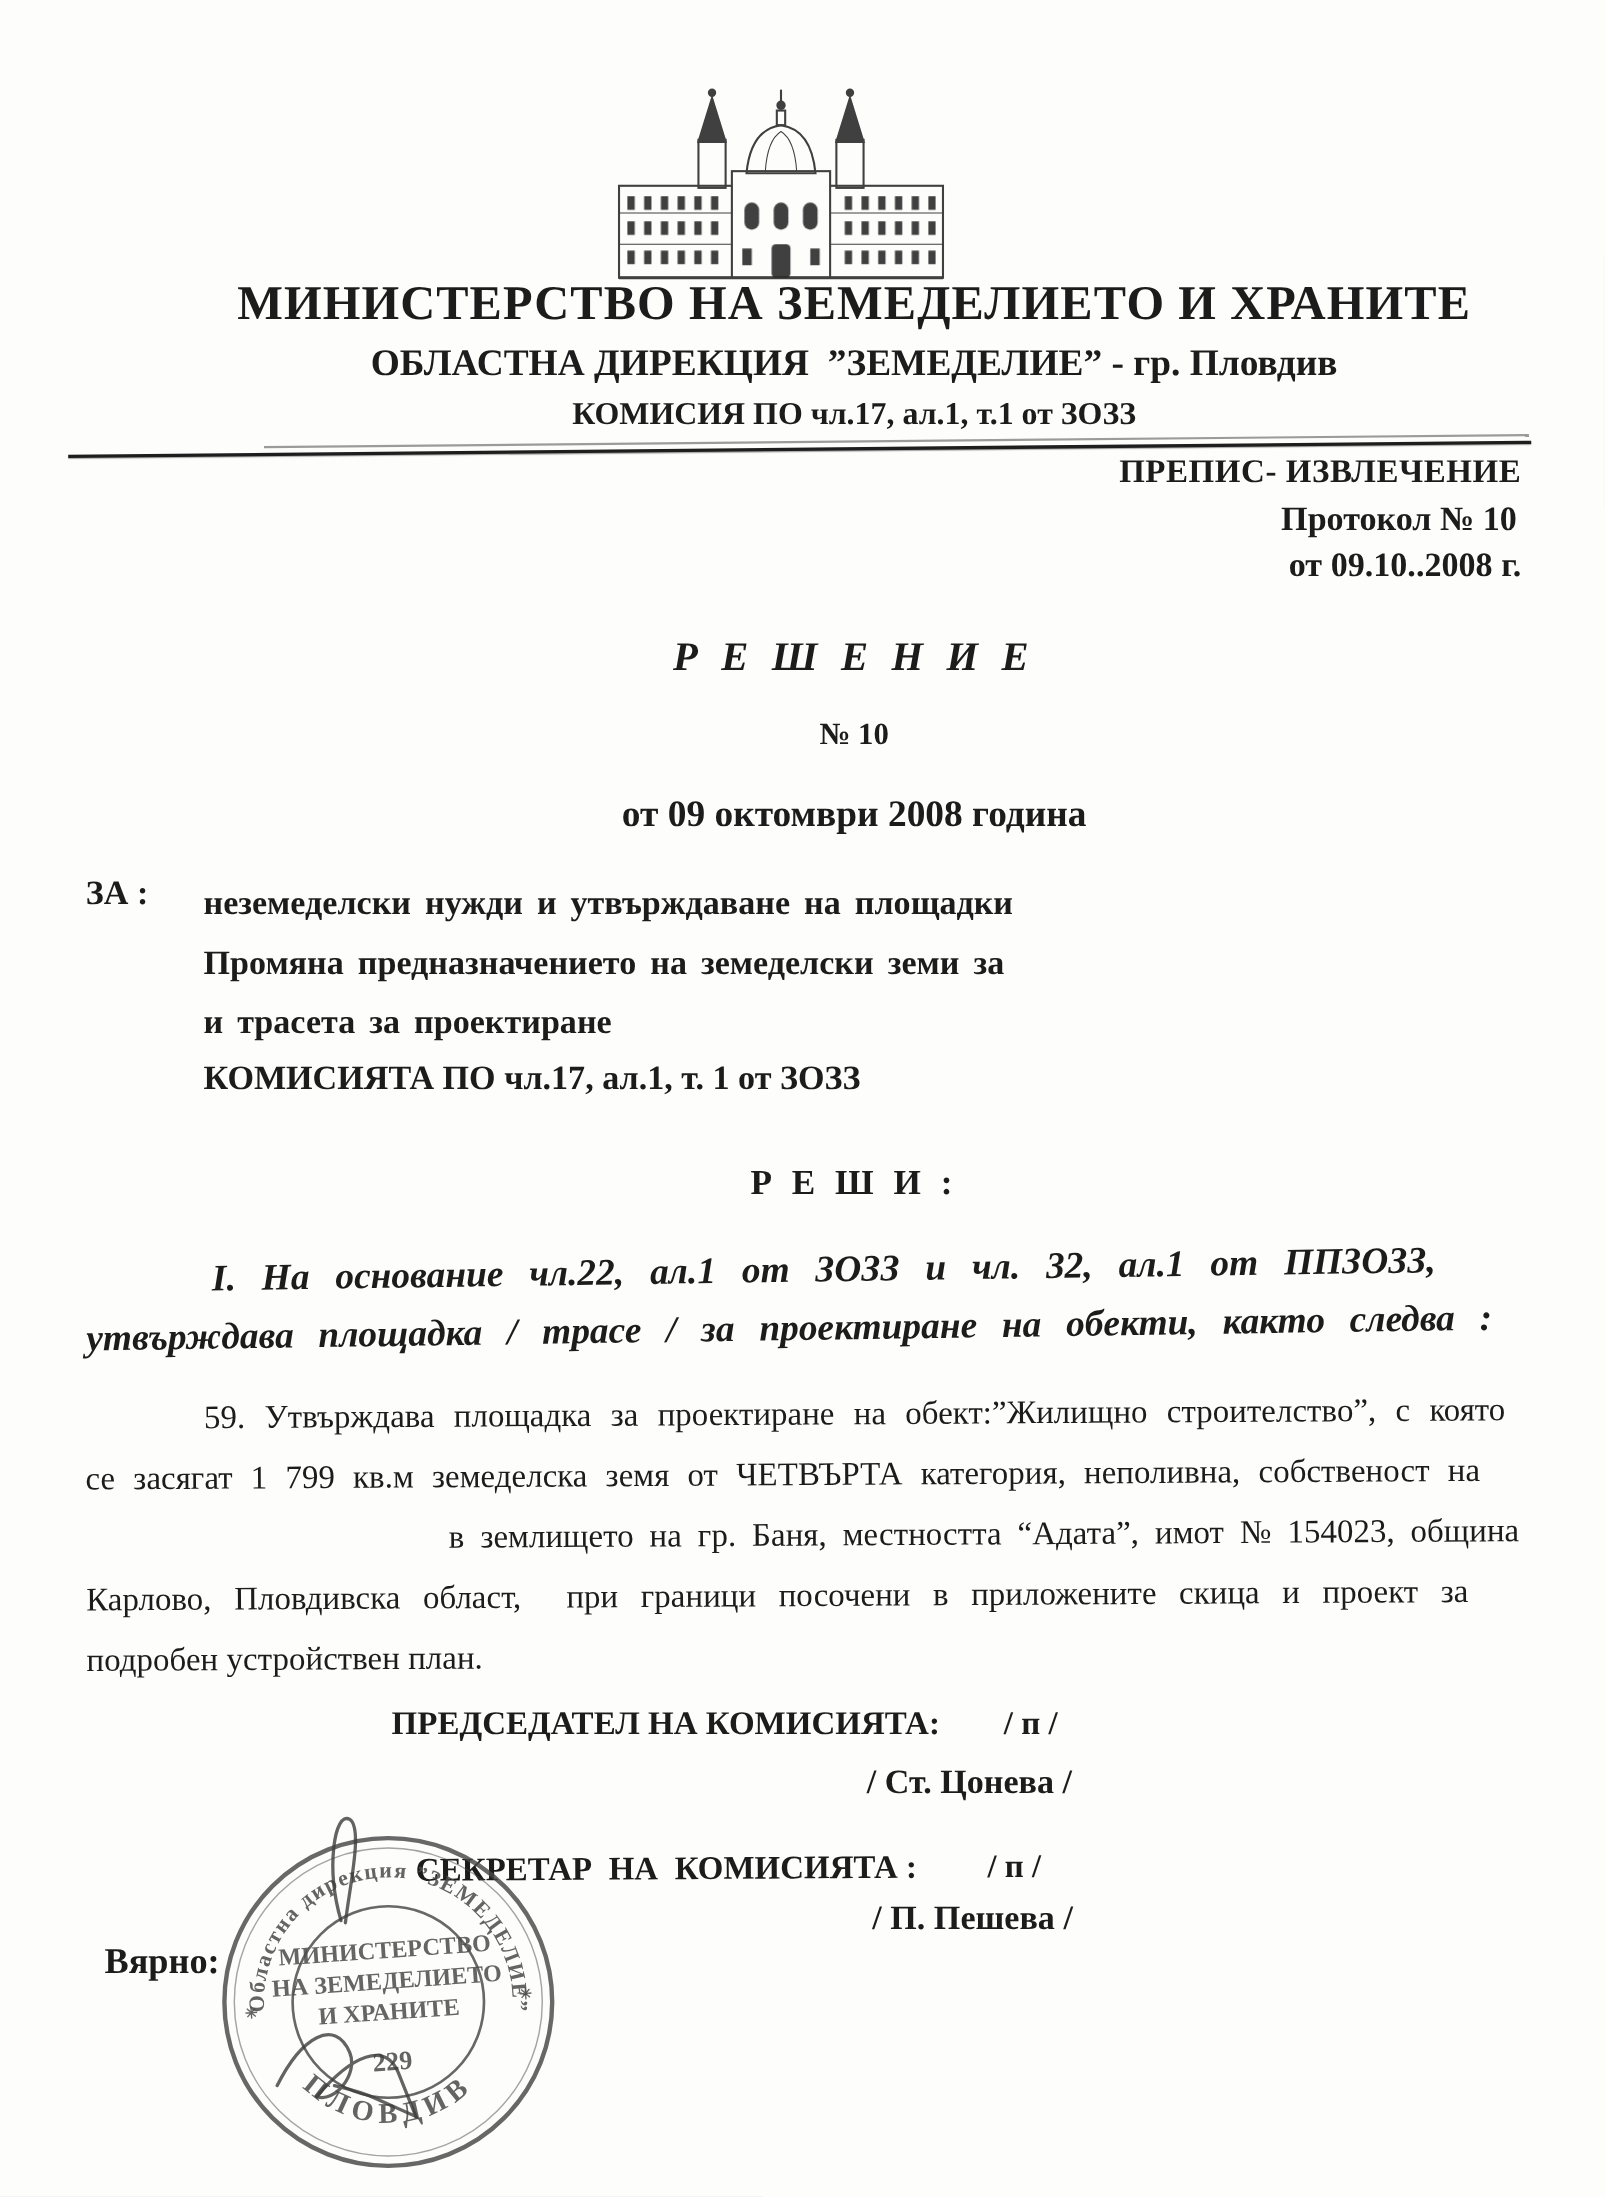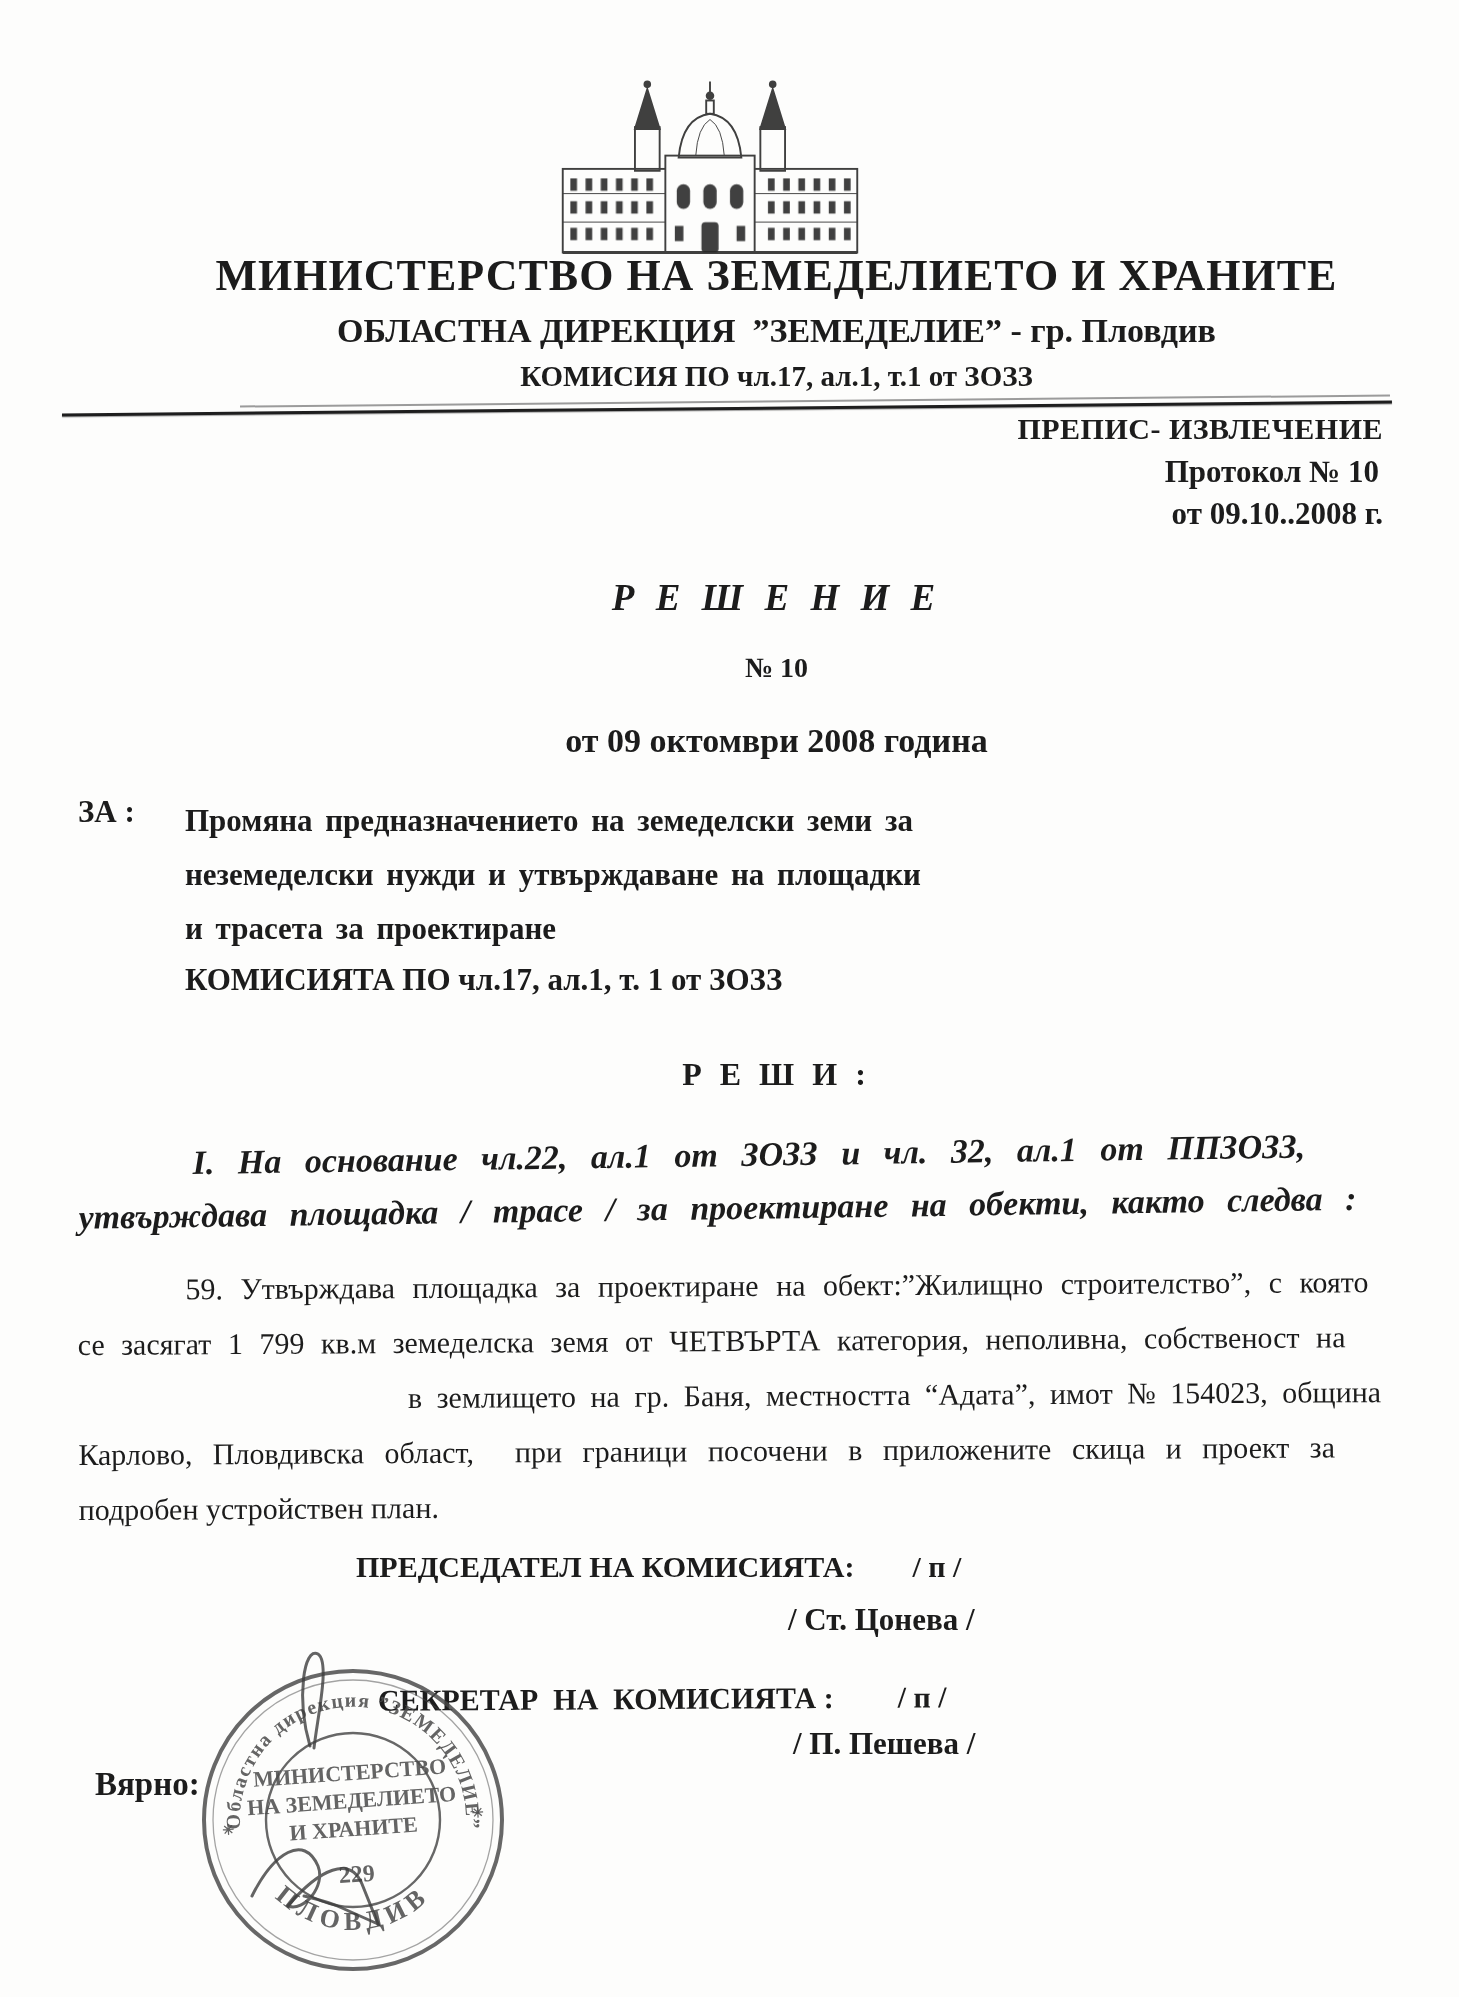--- a/index.html
+++ b/index.html
@@ -132,8 +132,8 @@
 
   <div class="abs b subject-label">ЗА :</div>
   <div class="abs b subject">
+    <div>неземеделски нужди и утвърждаване на площадки</div>
     <div>Промяна предназначението на земеделски земи за</div>
-    <div>неземеделски нужди и утвърждаване на площадки</div>
     <div>и трасета за проектиране</div>
   </div>
 

